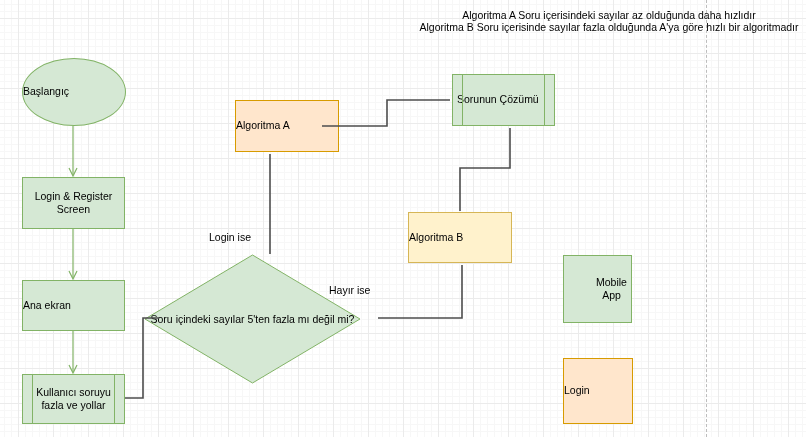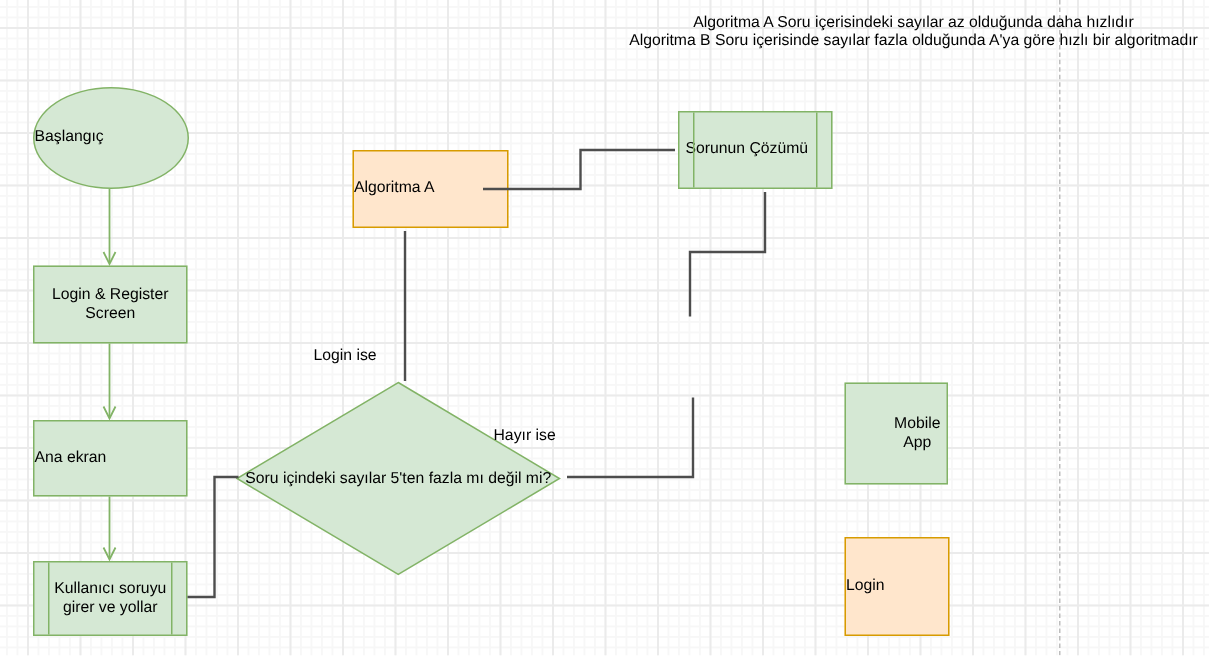--- a/index.html
+++ b/index.html
@@ -91,6 +91,9 @@
     <span>Algoritma A</span>
   </div>
 
+  <div class="node yellow n-alg-b">
+    <span>Algoritma B</span>
+  </div>
 
   <div class="node green process n-solution">
     <span>Sorunun Çözümü</span>

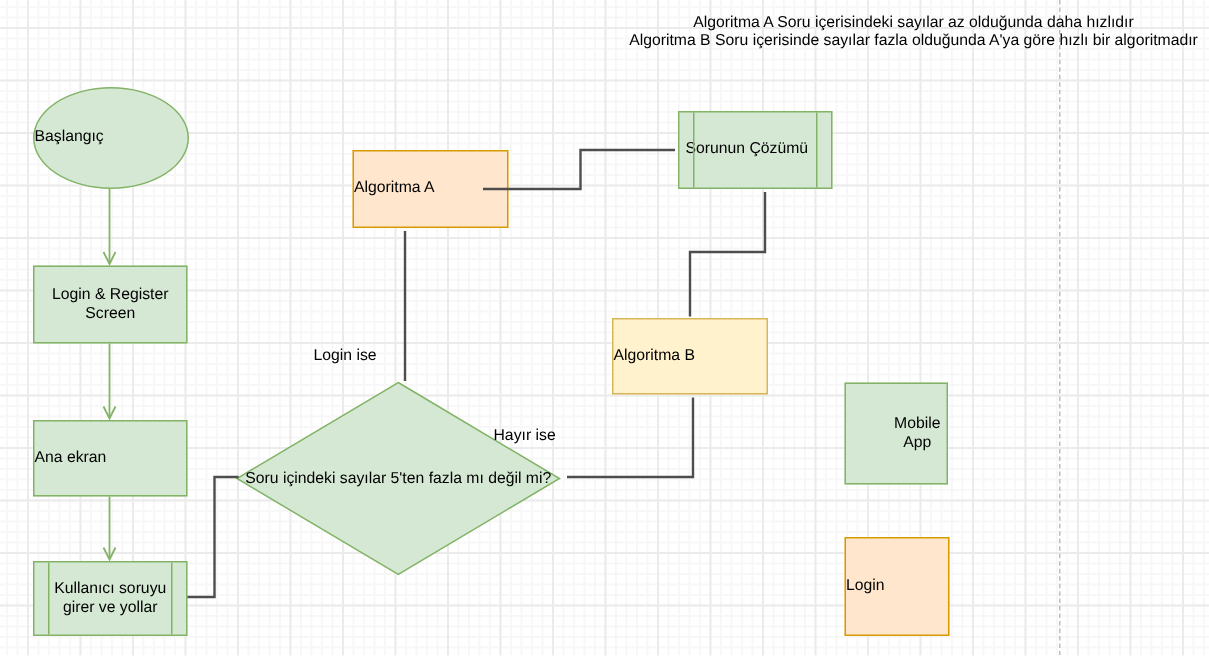--- a/index.html
+++ b/index.html
@@ -38,7 +38,7 @@
   .n-solution{left:452px;top:74px;width:103px;height:52px;}
   .n-mobile{left:563px;top:255px;width:69px;height:68px;padding-left:28px;}
   .n-python{left:563px;top:358px;width:70px;height:66px;}
-  .n-decision{position:absolute;left:157px;top:254px;width:217px;height:130px;}
+  .n-decision{position:absolute;left:144px;top:254px;width:217px;height:130px;}
   .n-decision svg{display:block;}
   .n-decision .diamond-label{position:absolute;left:50%;top:50%;
     transform:translate(-50%,-50%);white-space:nowrap;}

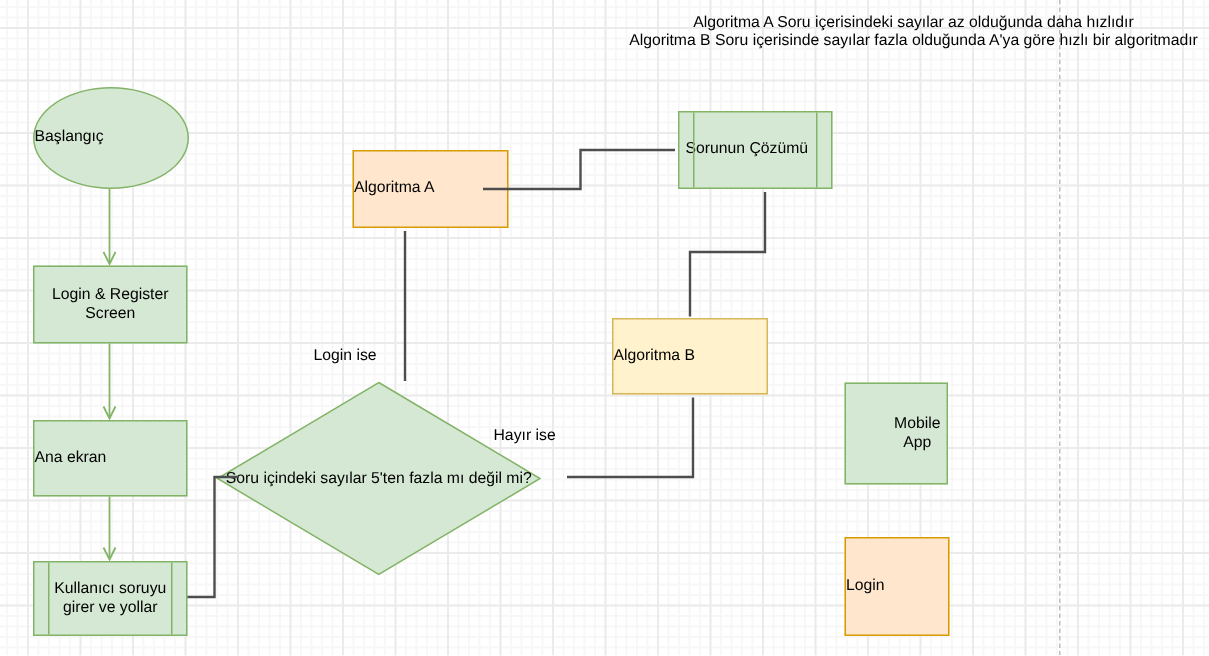--- a/index.html
+++ b/index.html
@@ -77,7 +77,7 @@
   </div>
 
   <div class="node green process n-submit">
-    <span>Kullanıcı soruyu girer ve yollar</span>
+    <span>Kullanıcı soruyu fazla ve yollar</span>
   </div>
 
   <div class="n-decision">

